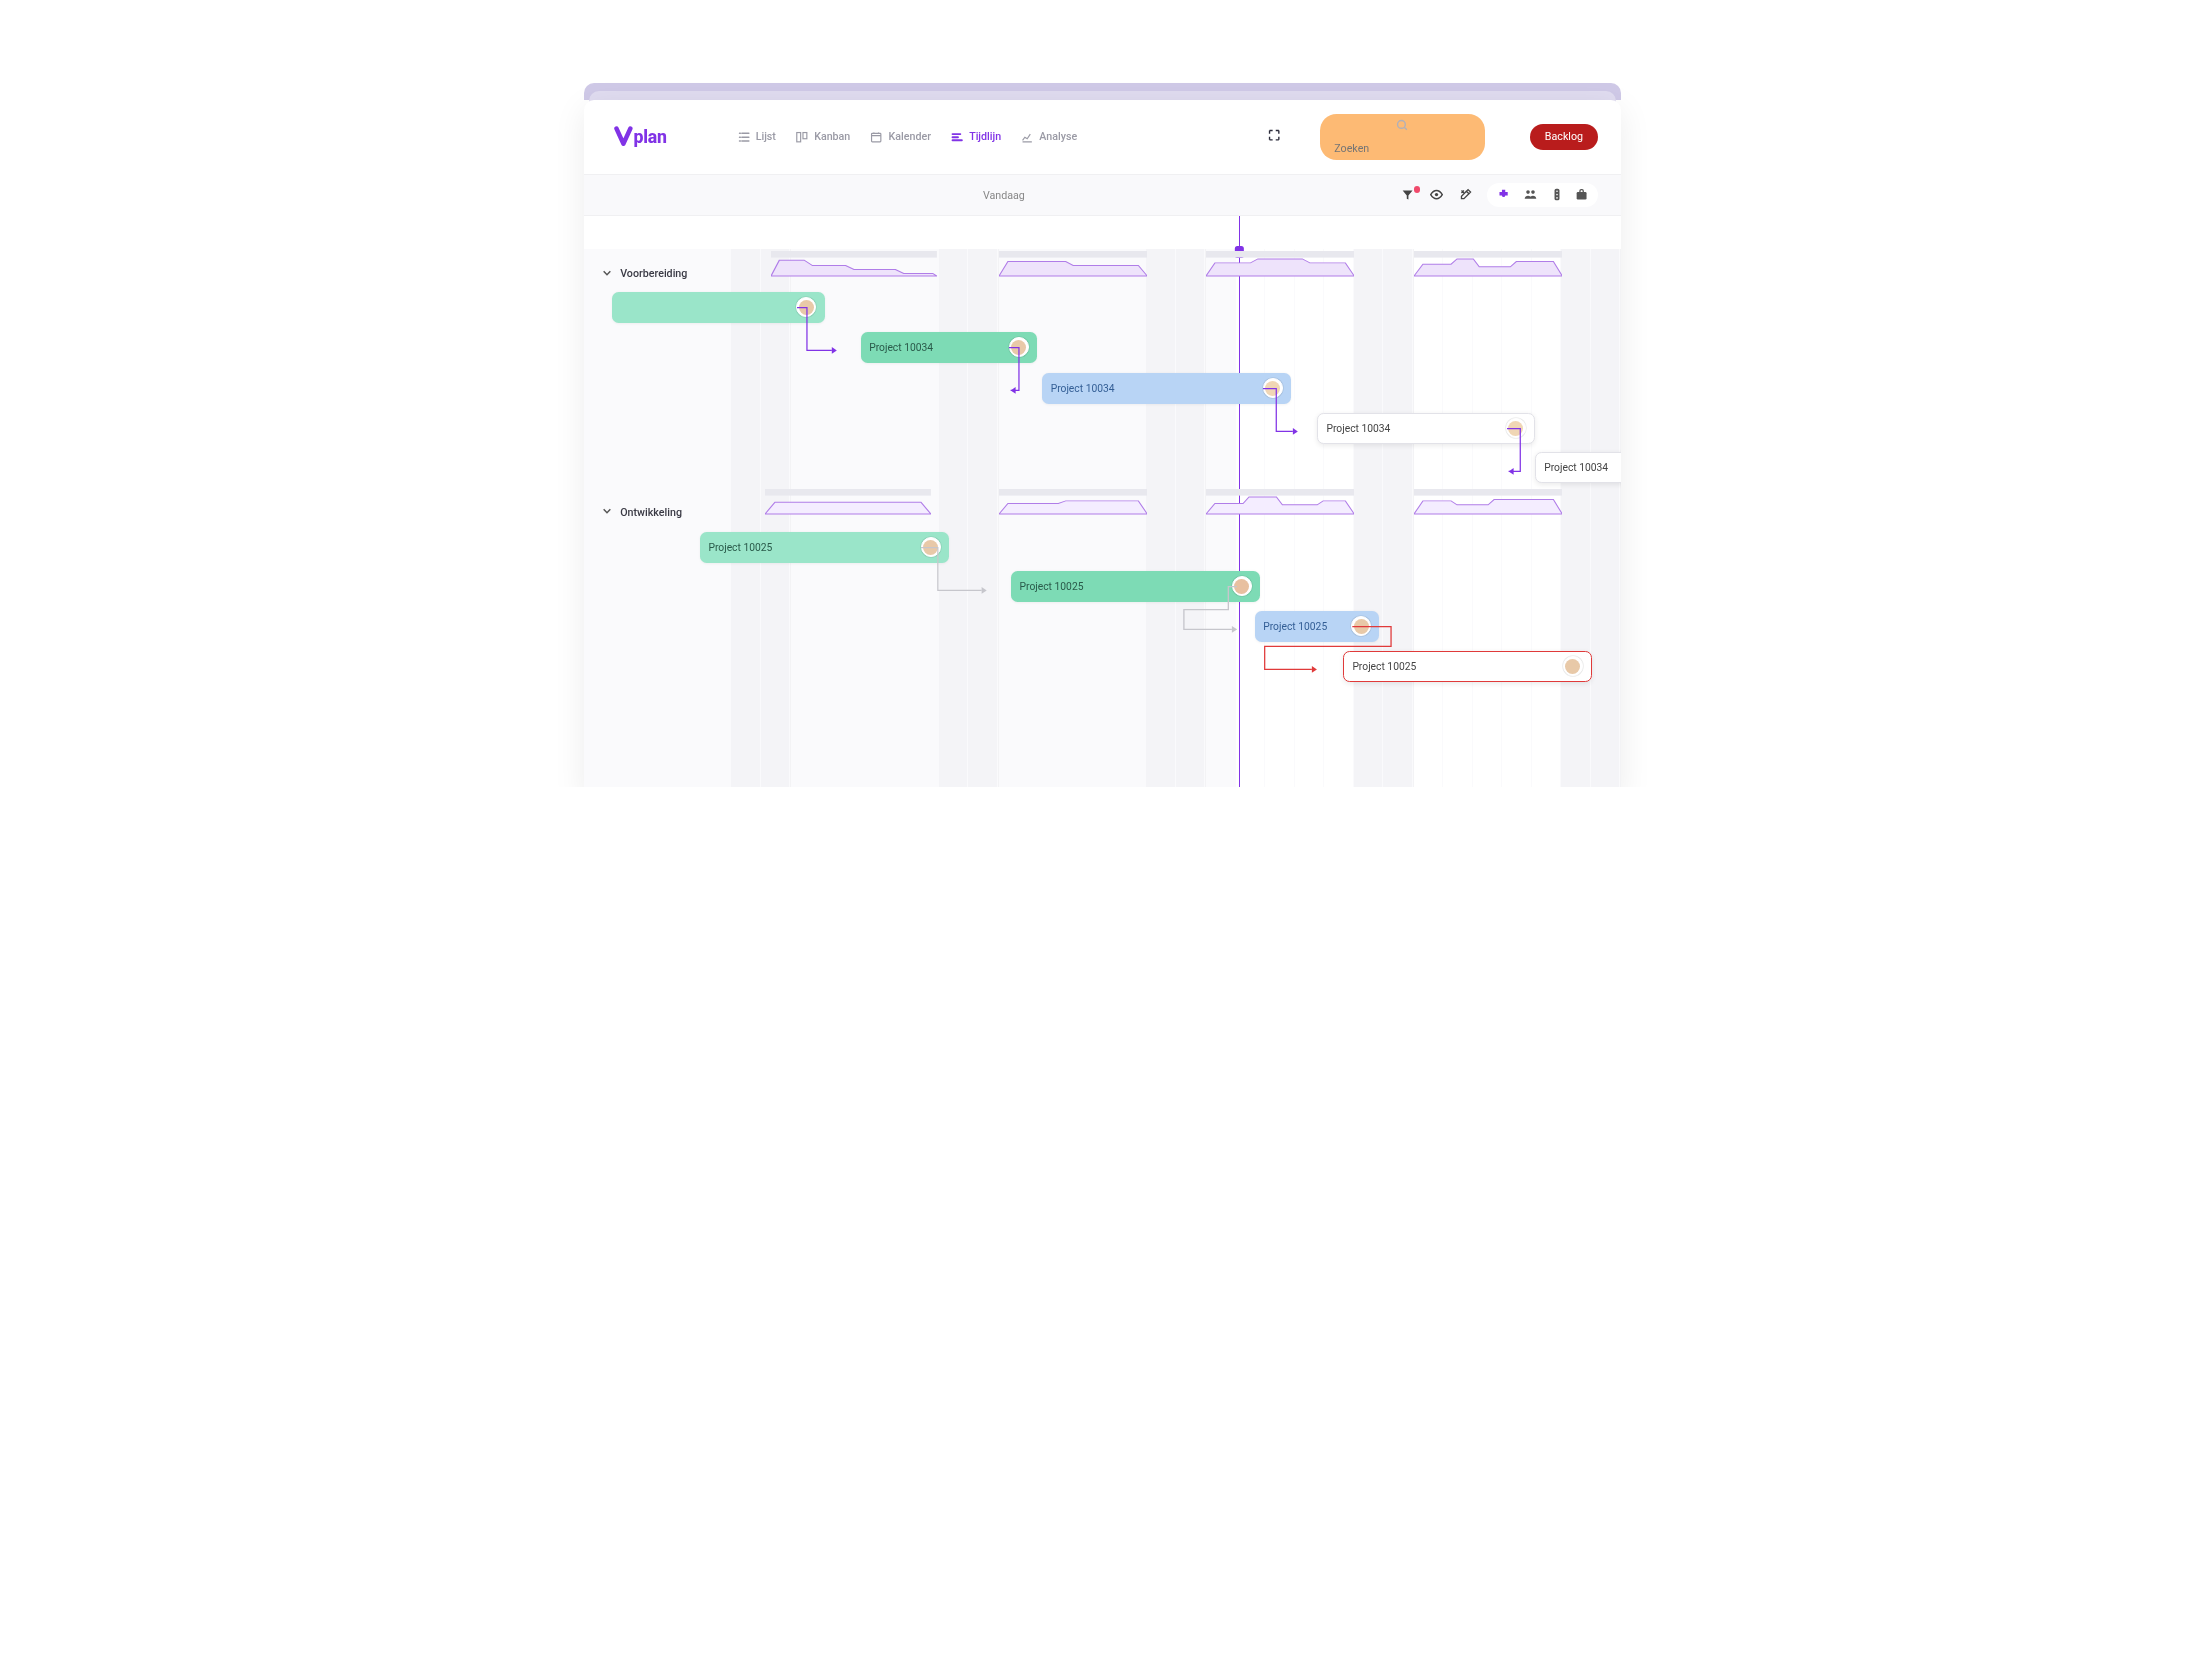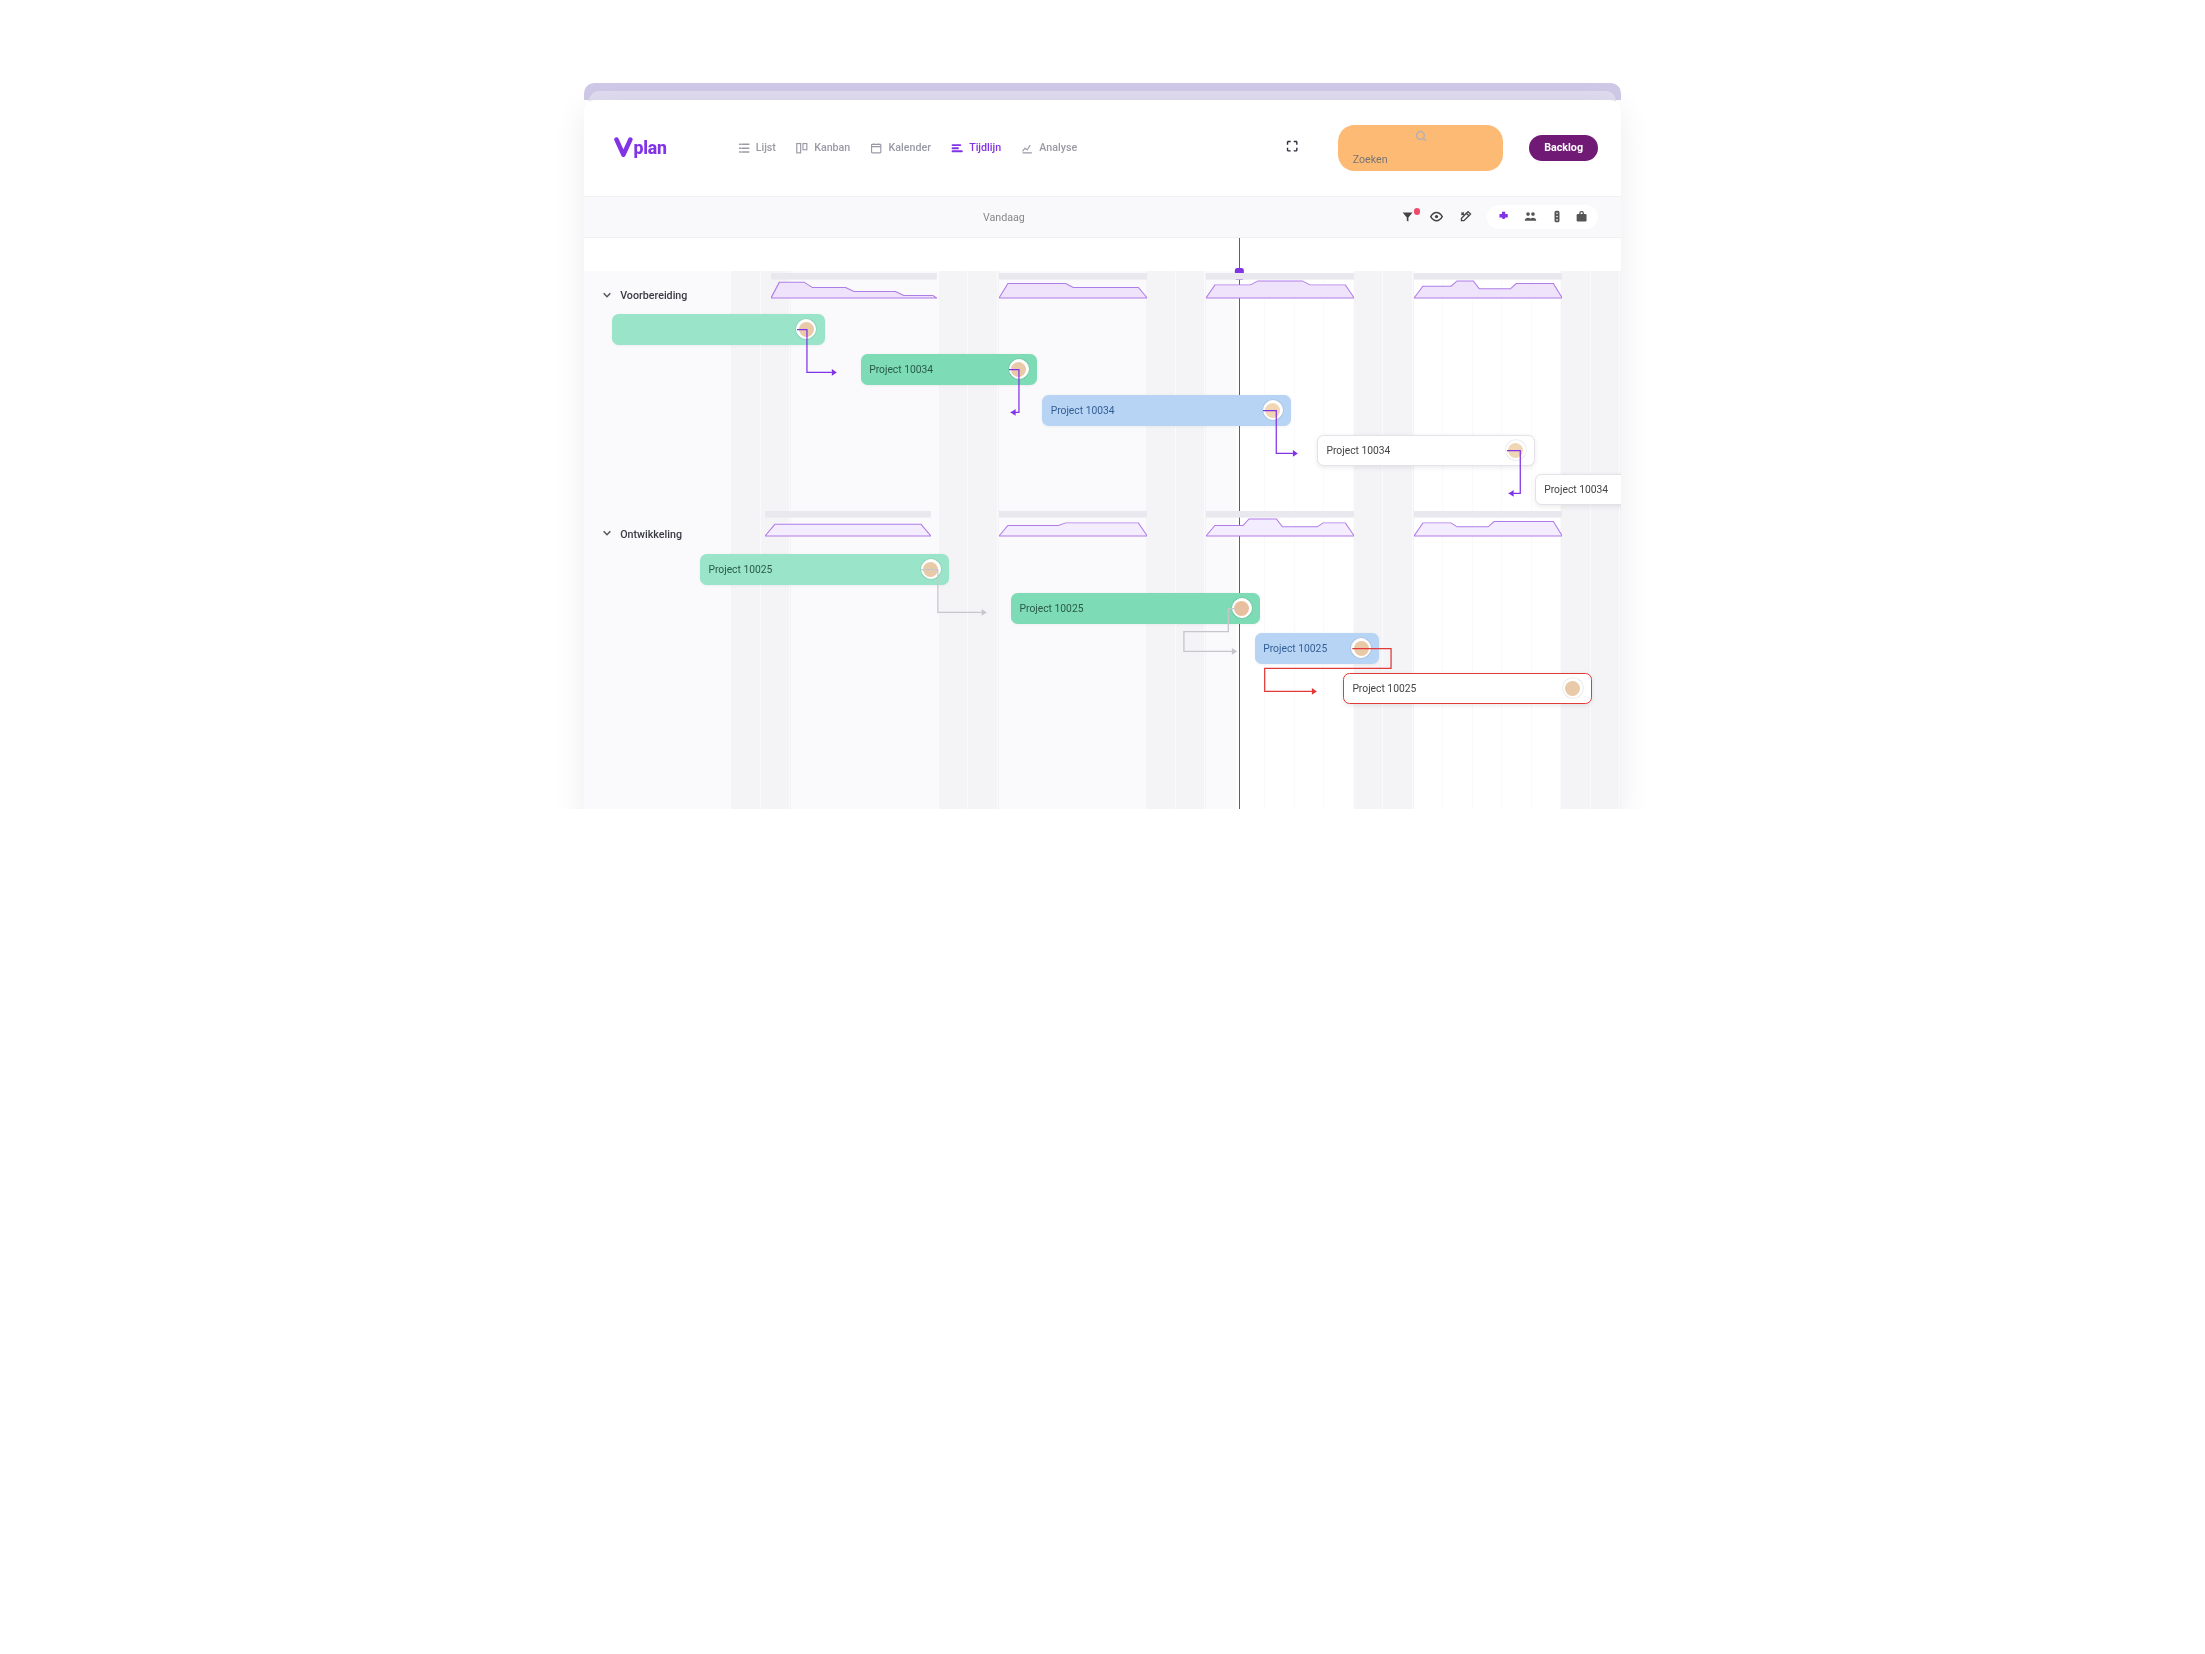--- a/index.html
+++ b/index.html
@@ -11,7 +11,7 @@
 .window { position: relative; top: 16.5px; background: #fff; border-radius: 10px 10px 0 0; box-shadow: 0 8.3px 33px rgba(0,0,0,0.08); overflow: hidden; }
 
 
-.header { display: flex; align-items: center; padding: 25px 23px; gap: 23px; border-bottom: 0.8px solid #f0f0f2; }
+.header { display: flex; align-items: center; padding: 14px 23px; gap: 23px; border-bottom: 0.8px solid #f0f0f2; }
 .logo { font-size: 25px; font-weight: 800; color: #8133e6; letter-spacing: -0.4px; display: flex; align-items: center; }
 .logo svg { height: 21.5px; }
 .nav { display: flex; gap: 20px; margin-left: 16.5px; }

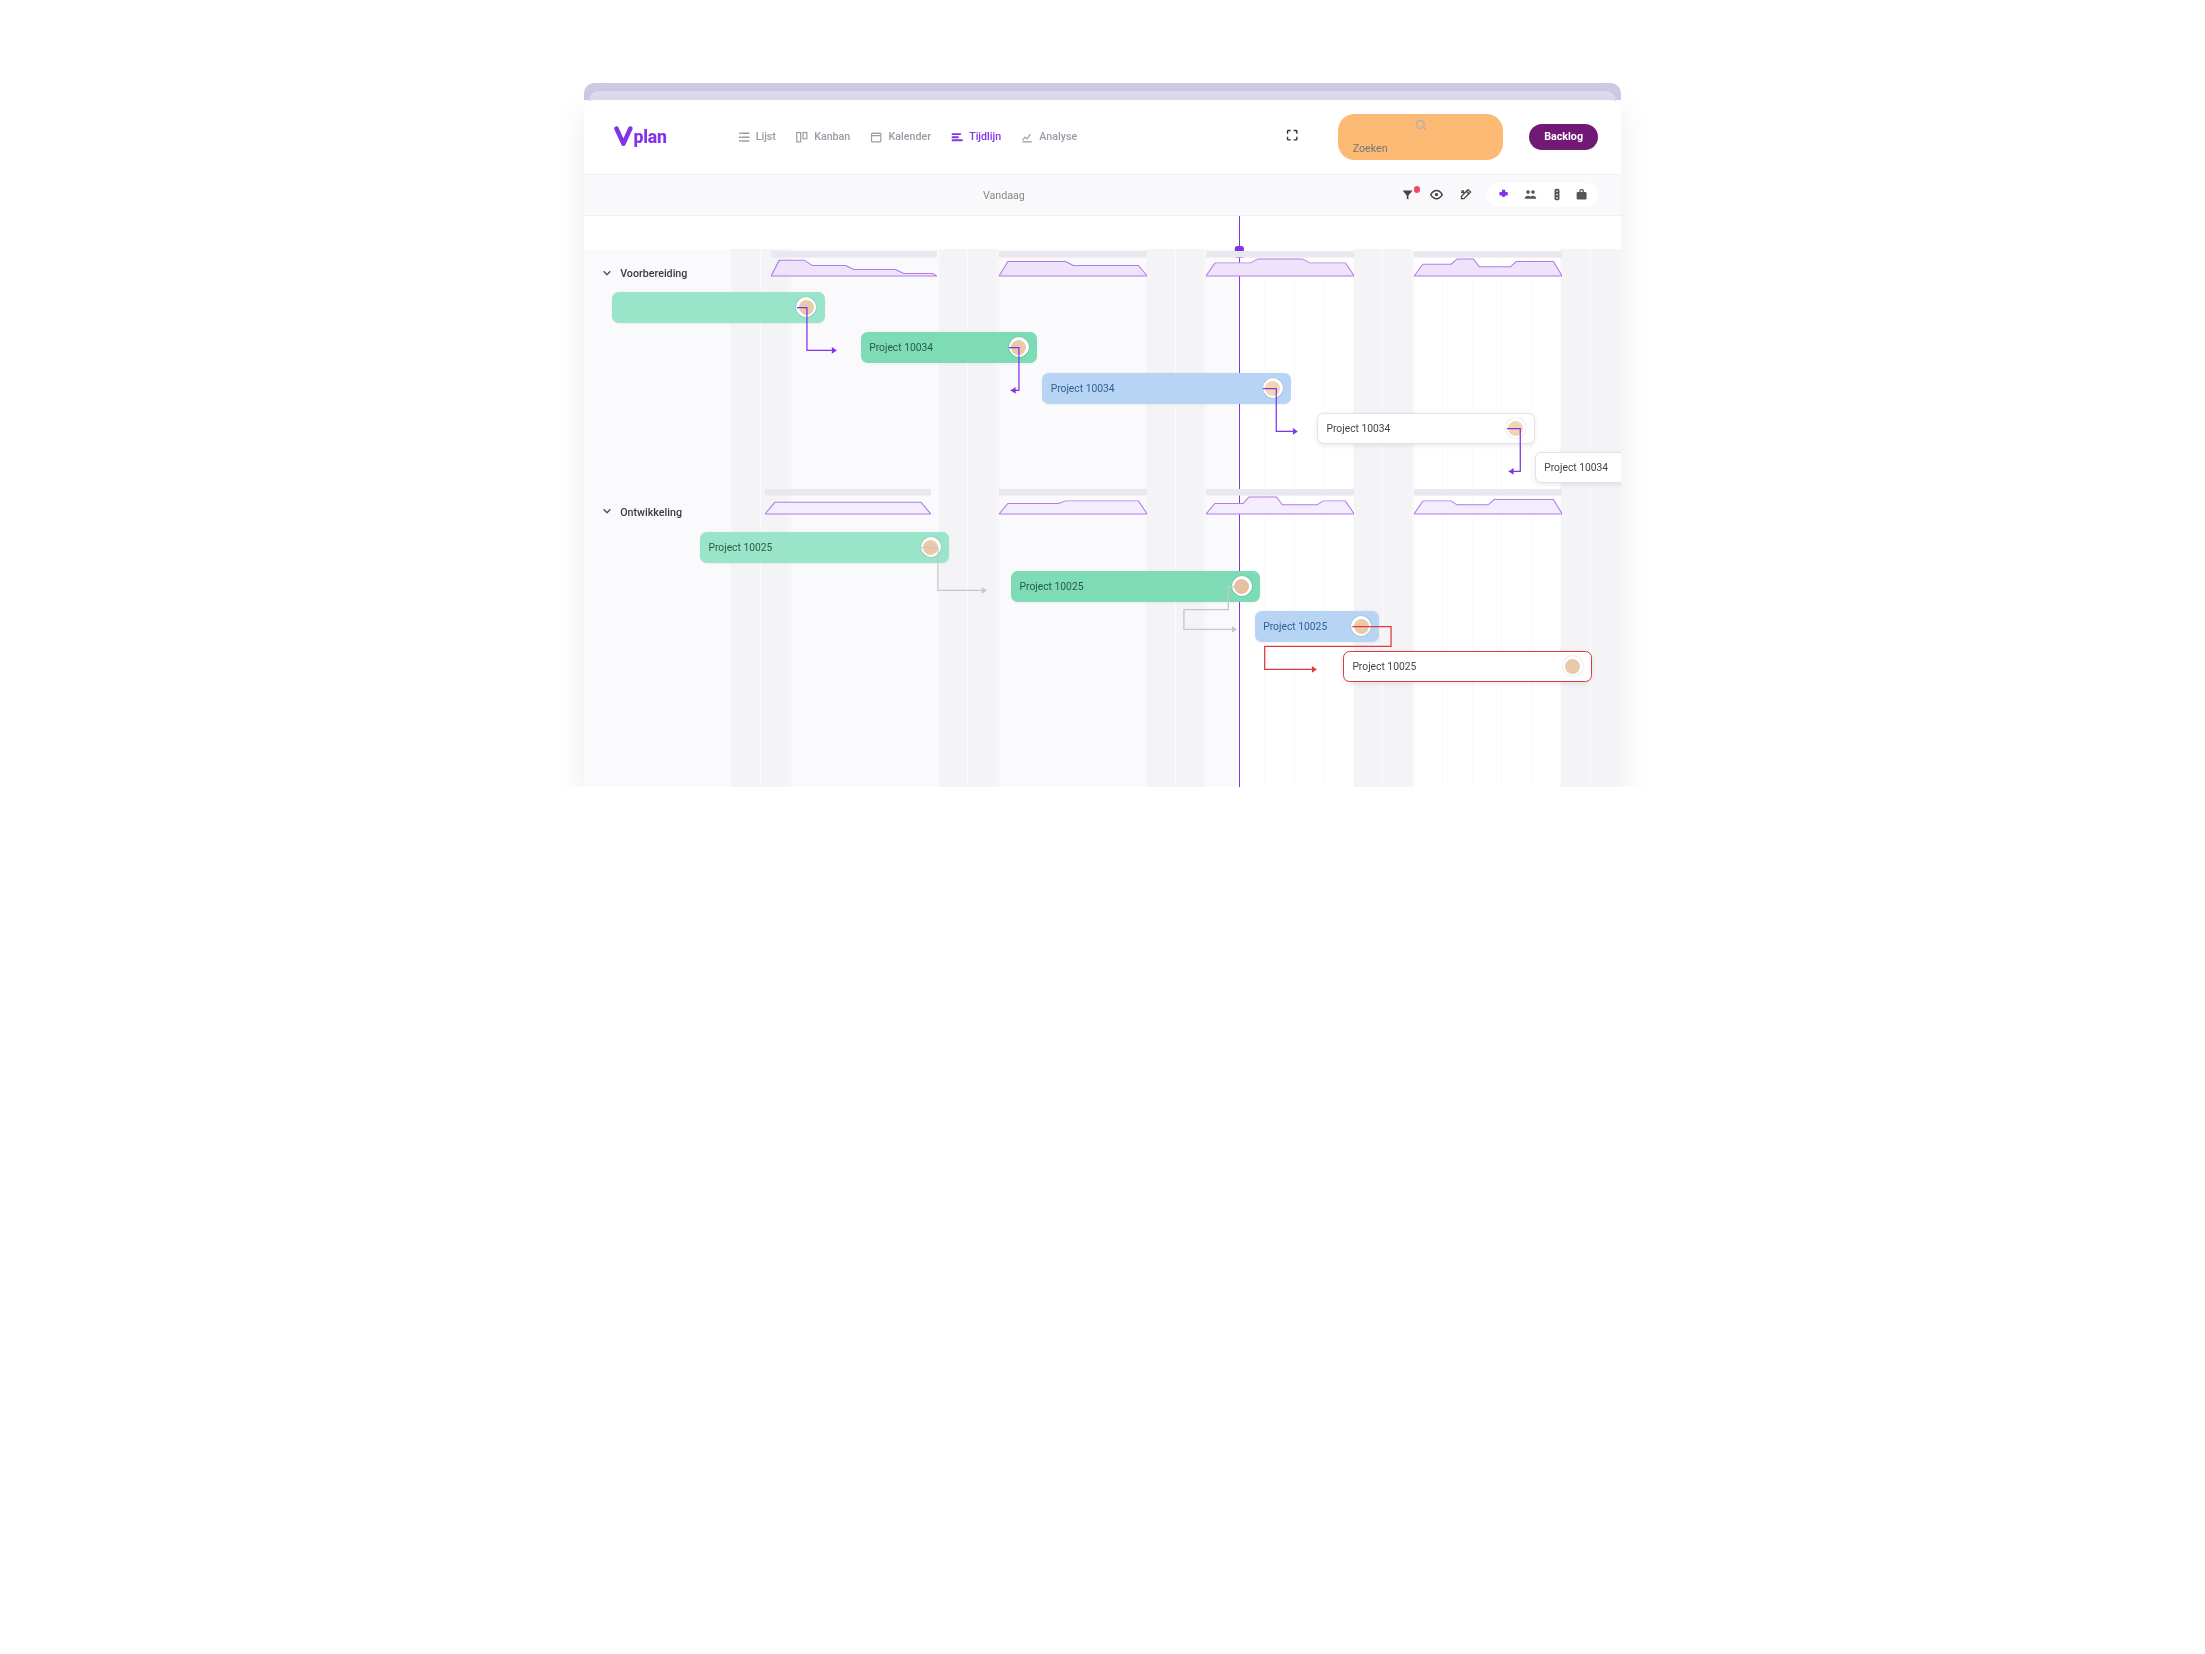--- a/index.html
+++ b/index.html
@@ -23,7 +23,7 @@
 .search { display: flex; align-items: center; background: #fdba74; border-radius: 16.5px; padding: 5px 11.6px; width: 165px; margin-left: 16.5px; gap: 8.3px; flex-direction: column; }
 .search .sico { color: #b0b0ba; }
 .search input { border: none; background: transparent; outline: none; font-size: 10.7px; color: #555; flex: 1; }
-.backlog-btn { background: #701a75; color: #fff; border: none; border-radius: 16.5px; padding: 6.6px 15px; font-size: 10.7px; font-weight: 700; cursor: pointer; margin-left: 3px; }
+.backlog-btn { background: #b91c1c; color: #fff; border: none; border-radius: 16.5px; padding: 6.6px 15px; font-size: 10.7px; font-weight: 400; cursor: pointer; margin-left: 22px; }
 
 
 .toolbar { display: flex; align-items: center; padding: 8.3px 23px; background: #f9f9fb; border-bottom: 0.8px solid #f0f0f2; }

